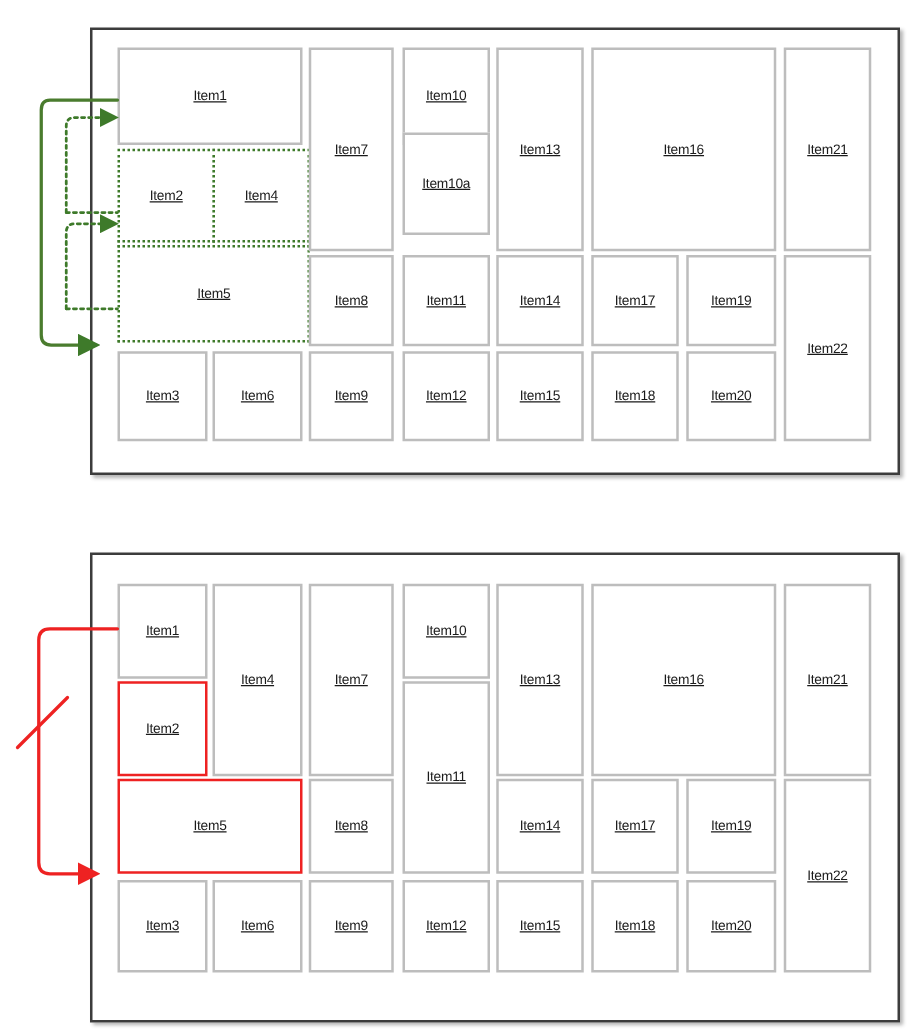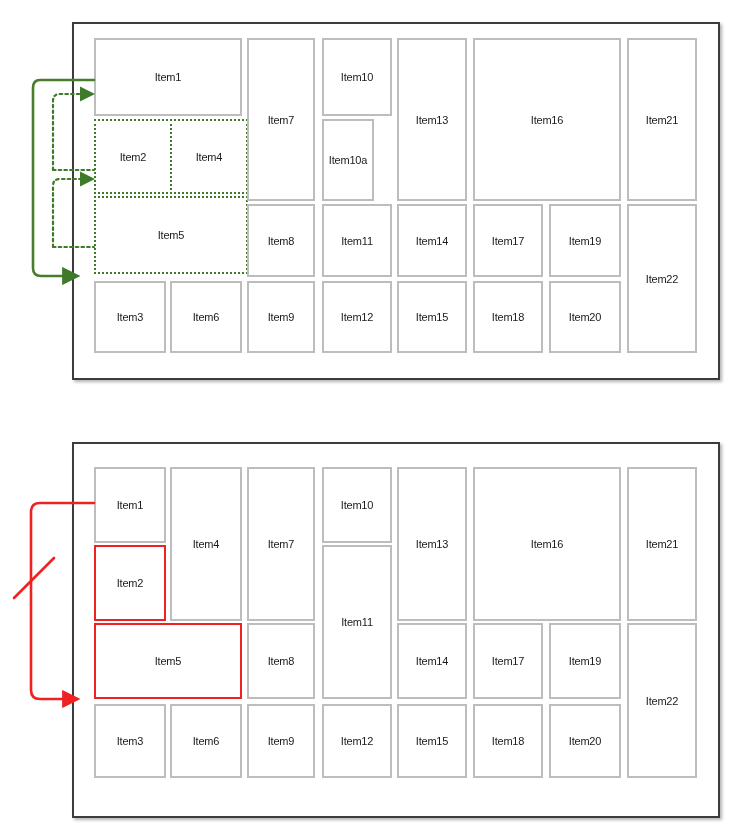--- a/index.html
+++ b/index.html
@@ -35,6 +35,7 @@
     font-size:11px;
     color:#1a1a1a;
     letter-spacing:-0.2px;
+    text-decoration:underline;
   }
   .item.dotted{
     border:2px dotted #3e7a2a;

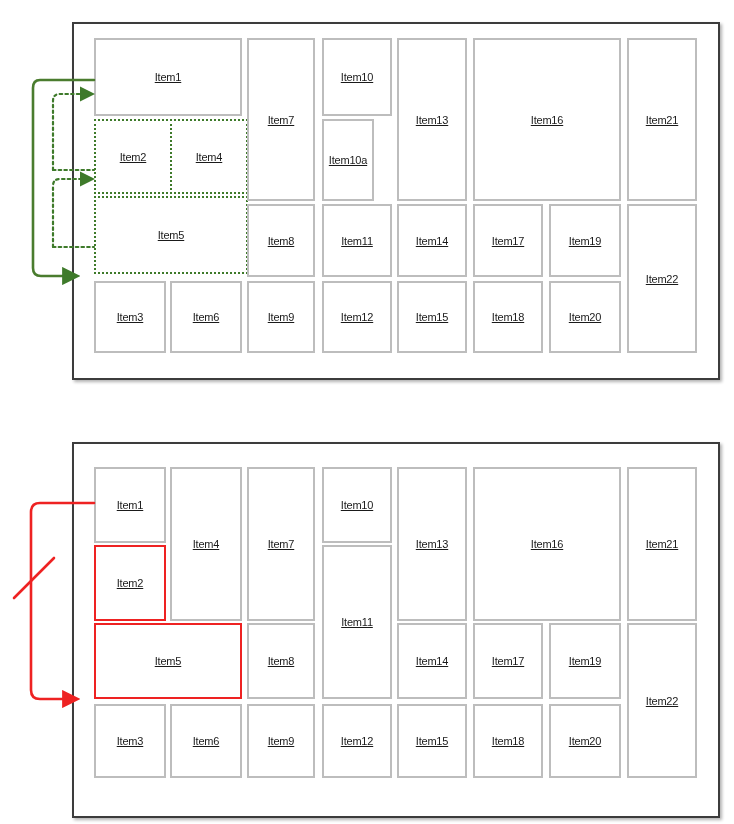--- a/index.html
+++ b/index.html
@@ -85,7 +85,7 @@
       <div class="item" style="left: 322px; top: 38px; width: 70px; height: 78px;">
         <span>Item10</span>
       </div>
-      <div class="item" style="left: 322px; top: 119px; width: 52px; height: 82px;">
+      <div class="item" style="left: 322px; top: 106px; width: 70px; height: 82px;">
         <span>Item10a</span>
       </div>
       <div class="item" style="left: 322px; top: 204px; width: 70px; height: 73px;">

